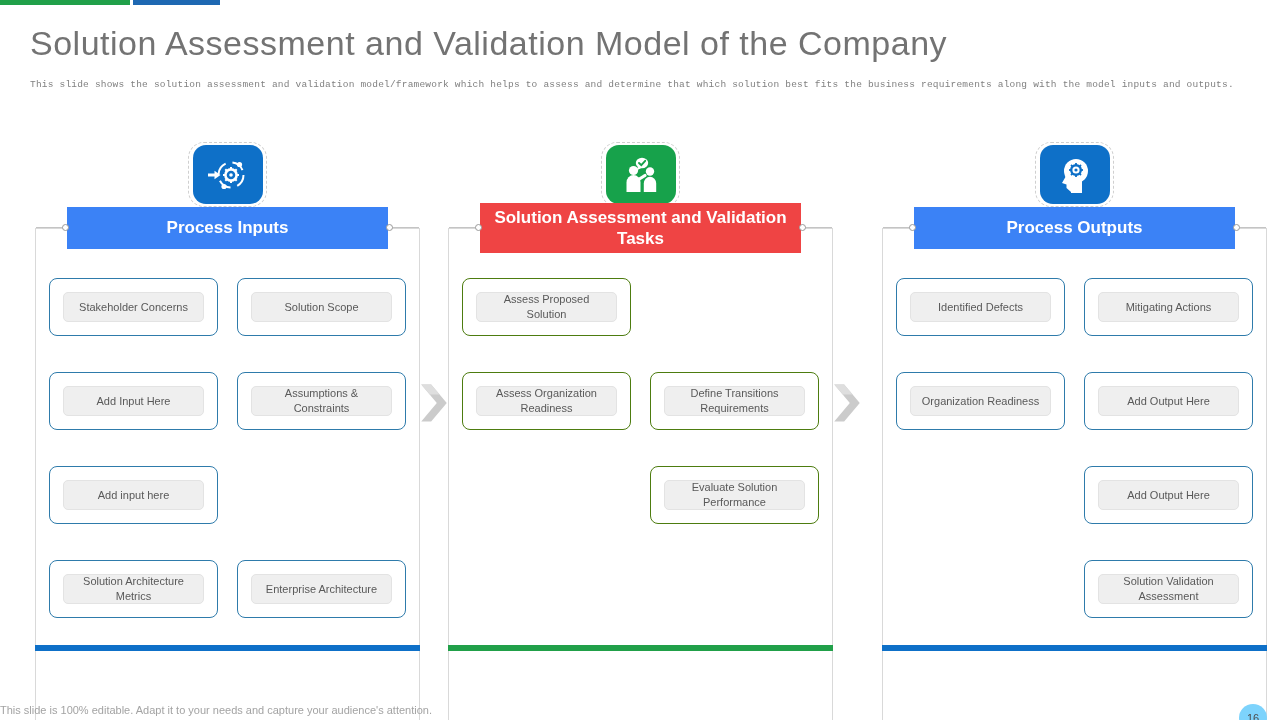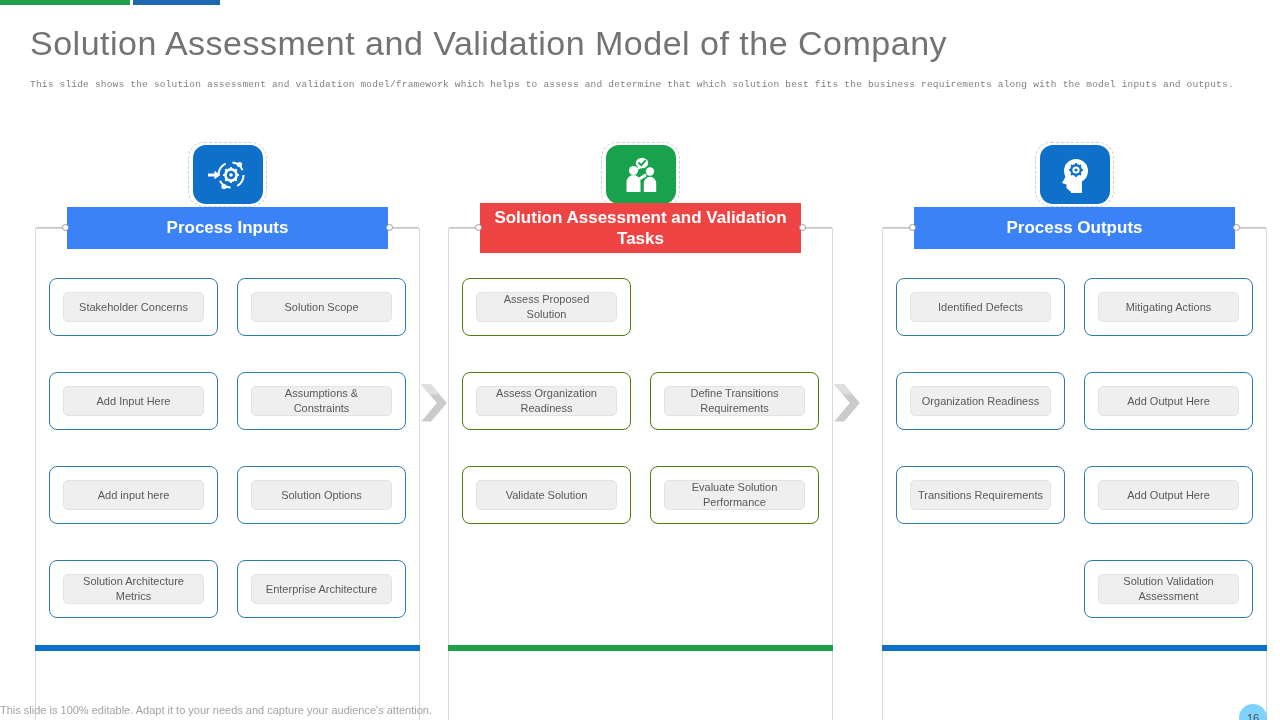--- a/index.html
+++ b/index.html
@@ -120,9 +120,6 @@
   <div class="box blue p1 r3">
       <div class="box-inner">Add input here</div>
     </div>
-  <div class="box blue p2 r3">
-      <div class="box-inner">Solution Options</div>
-    </div>
   <div class="box blue p1 r4">
       <div class="box-inner">Solution Architecture Metrics</div>
     </div>

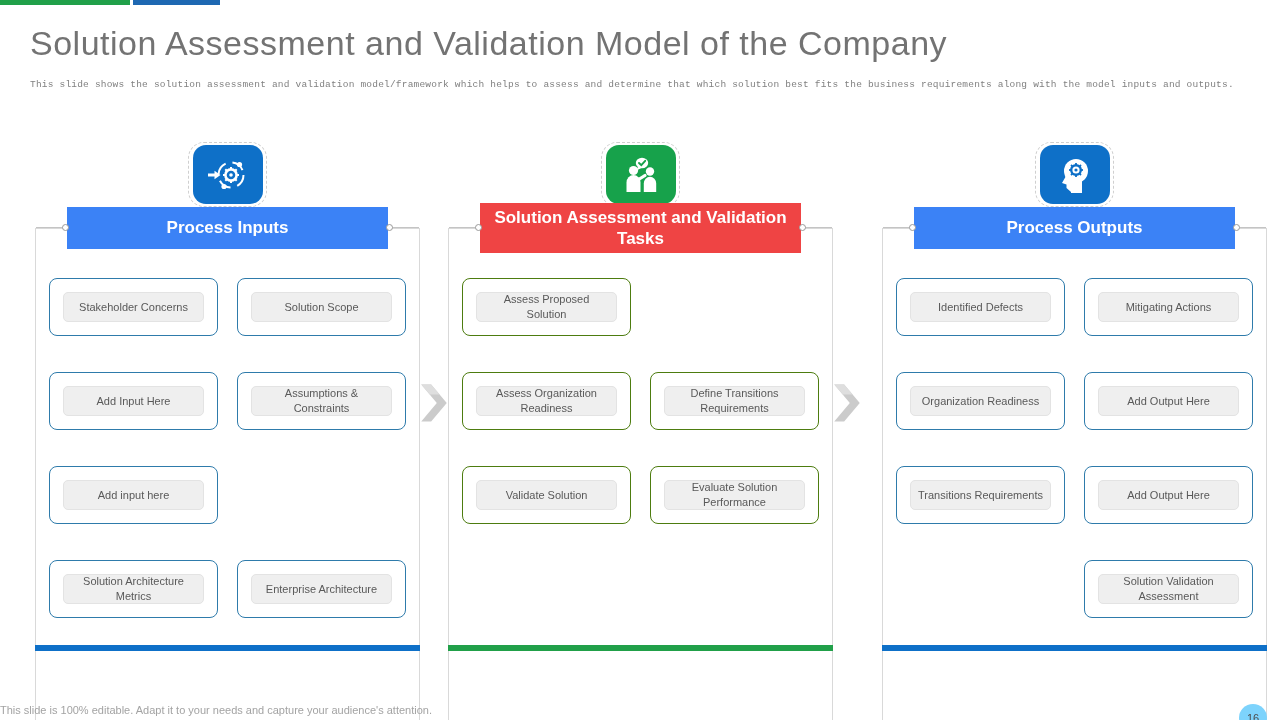--- a/index.html
+++ b/index.html
@@ -159,9 +159,6 @@
   <div class="box green p2 r2">
       <div class="box-inner">Define Transitions Requirements</div>
     </div>
-  <div class="box green p1 r3">
-      <div class="box-inner">Validate Solution</div>
-    </div>
   <div class="box green p2 r3">
       <div class="box-inner">Evaluate Solution Performance</div>
     </div>

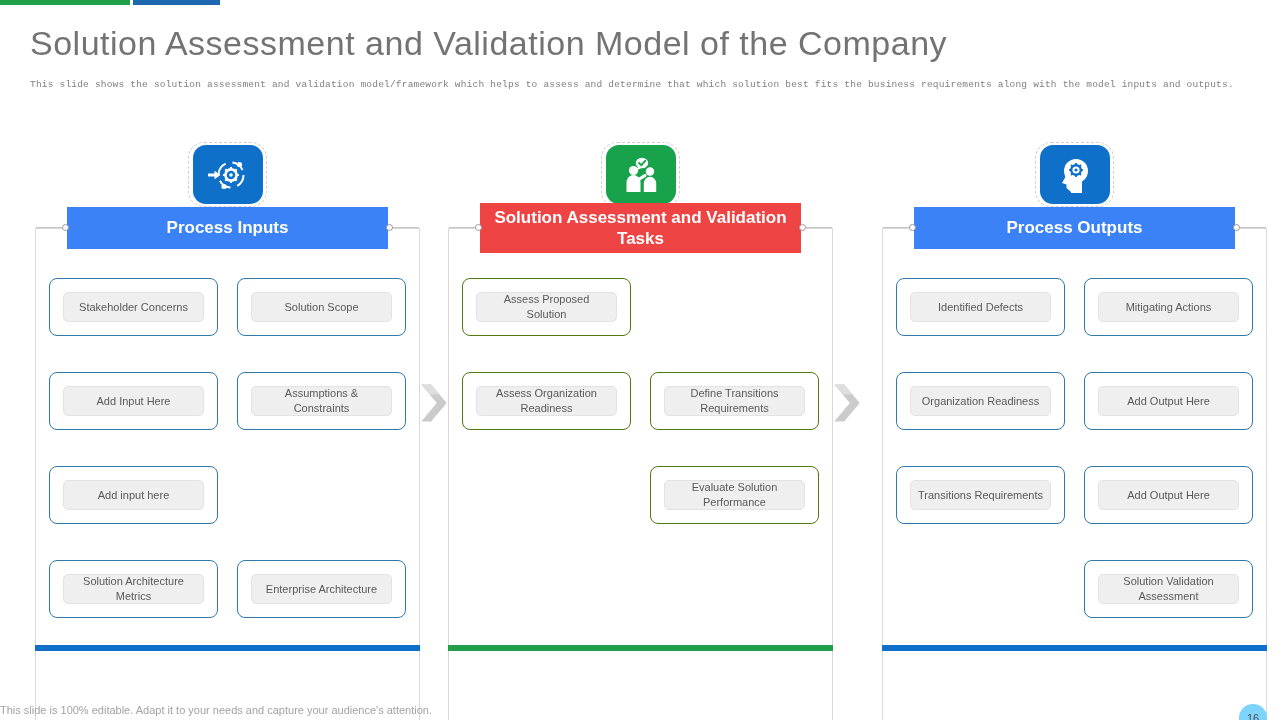--- a/index.html
+++ b/index.html
@@ -205,9 +205,6 @@
   <div class="box blue p2 r2">
       <div class="box-inner">Add Output Here</div>
     </div>
-  <div class="box blue p1 r3">
-      <div class="box-inner">Transitions Requirements</div>
-    </div>
   <div class="box blue p2 r3">
       <div class="box-inner">Add Output Here</div>
     </div>

